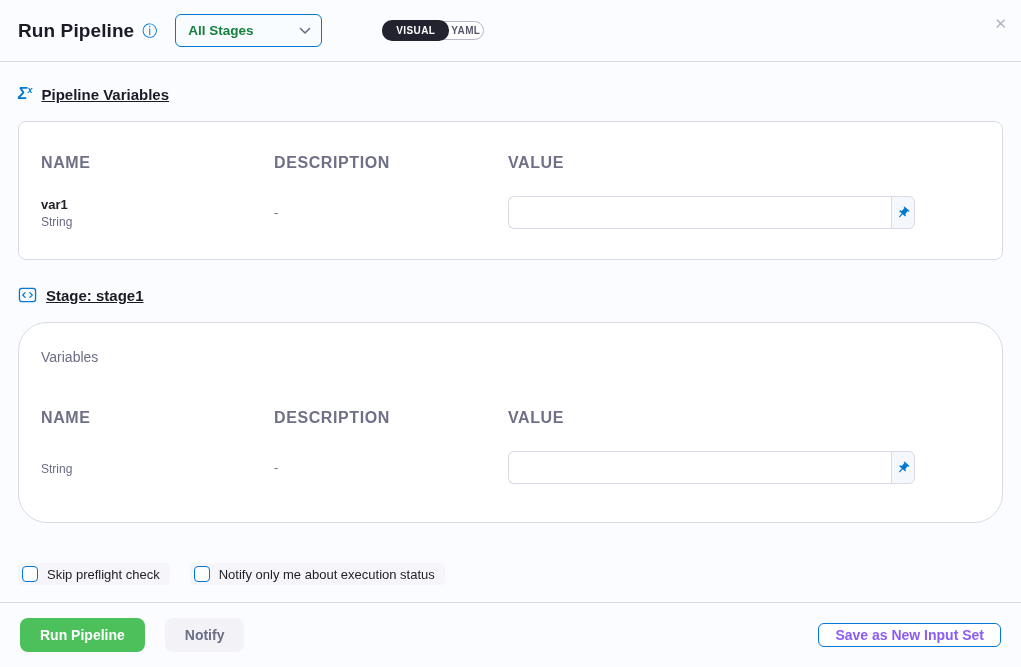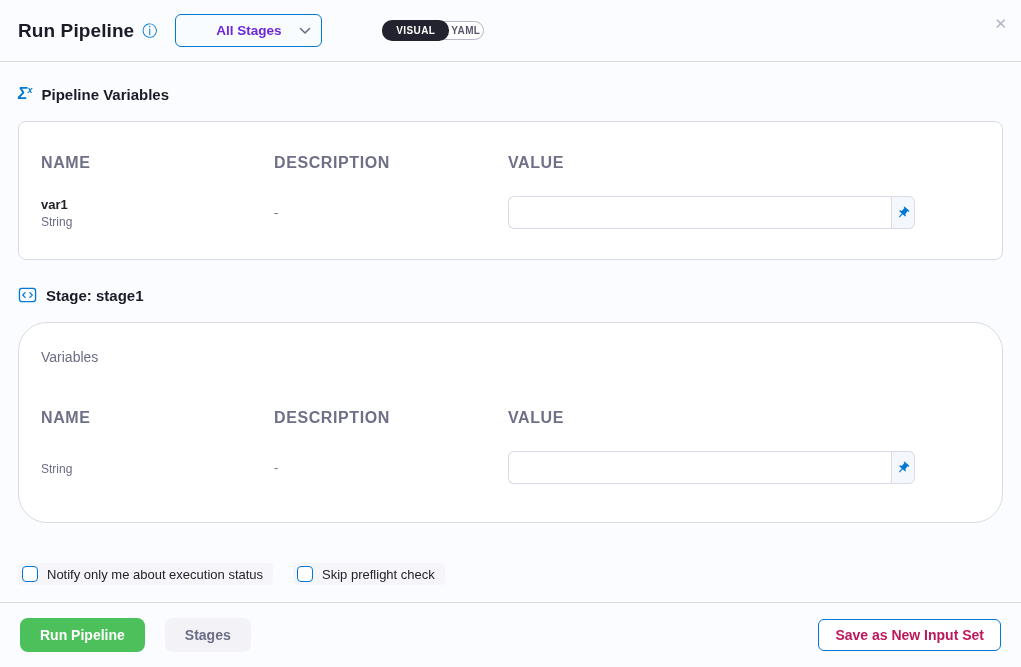--- a/index.html
+++ b/index.html
@@ -32,7 +32,7 @@
     padding: 0 10px 0 12px;
     cursor: pointer;
   }
-  .stage-select .sel-label { font-size: 13.5px; font-weight: bold; color: #6d28d9; margin-left: 28px; }
+  .stage-select .sel-label { font-size: 13.5px; font-weight: bold; color: #15803d; }
   .mode-toggle {
     margin-left: 60px;
     height: 19px;

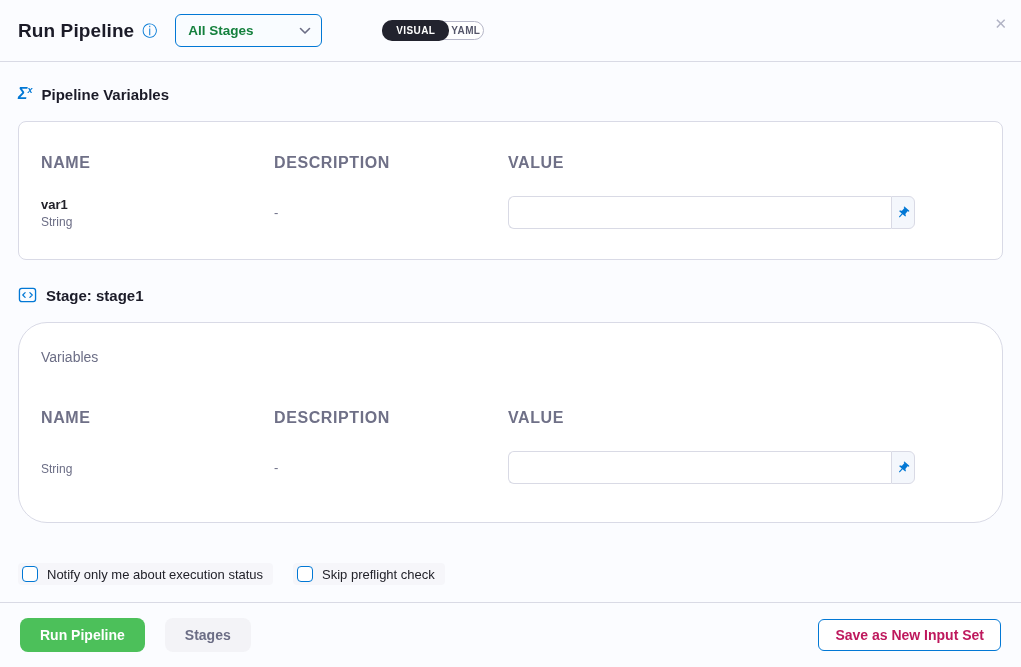--- a/index.html
+++ b/index.html
@@ -59,7 +59,7 @@
   .main { flex: 1 1 auto; padding: 0 18px; overflow: hidden; }
   .section-head { display: flex; align-items: center; gap: 9px; margin-top: 24px; }
   .section-head.stage { margin-top: 26px; }
-  .section-title { font-size: 15px; font-weight: 600; color: #1b1b28; }
+  .section-title { font-size: 15px; font-weight: 600; color: #1b1b28; text-decoration: underline; }
   .sigma-icon { color: #0278d5; font-size: 16px; font-weight: bold; line-height: 1; font-style: italic; }
   .sigma-icon sup { font-size: 9px; font-weight: bold; }
   .card {

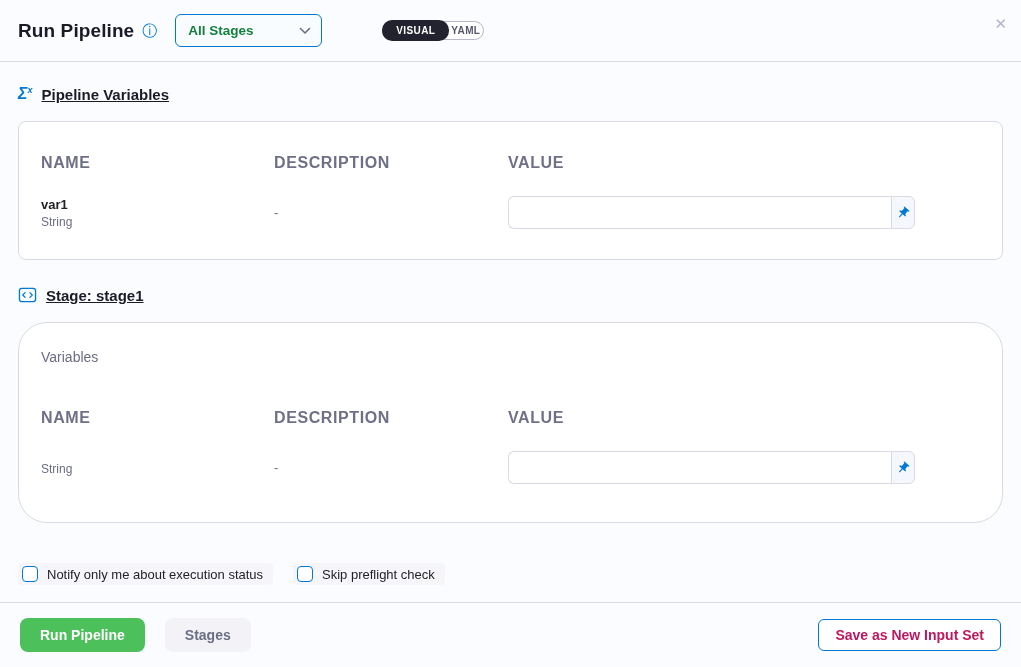--- a/index.html
+++ b/index.html
@@ -234,11 +234,11 @@
     <div class="options-row">
       <label class="check-item">
         <span class="checkbox"></span>
-        <span class="check-label">Notify only me about execution status</span>
+        <span class="check-label">Skip preflight check</span>
       </label>
       <label class="check-item">
         <span class="checkbox"></span>
-        <span class="check-label">Skip preflight check</span>
+        <span class="check-label">Notify only me about execution status</span>
       </label>
     </div>
 

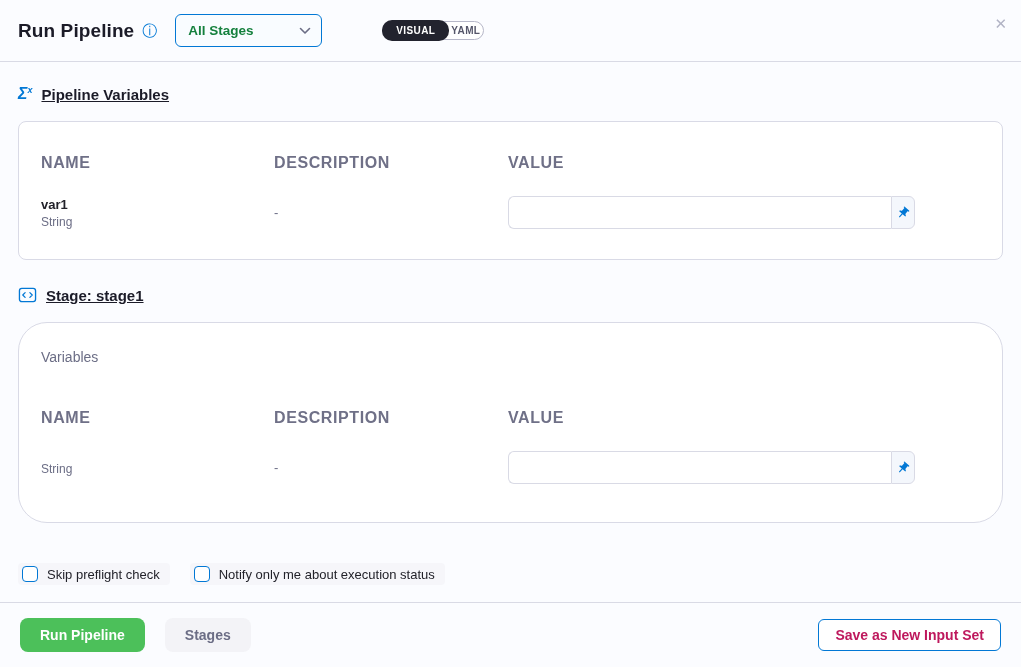--- a/index.html
+++ b/index.html
@@ -246,7 +246,7 @@
 
   <div class="footer">
     <button class="btn btn-run">Run Pipeline</button>
-    <button class="btn btn-cancel">Stages</button>
+    <button class="btn btn-cancel">Notify</button>
     <button class="btn btn-save-inputset">Save as New Input Set</button>
   </div>
 

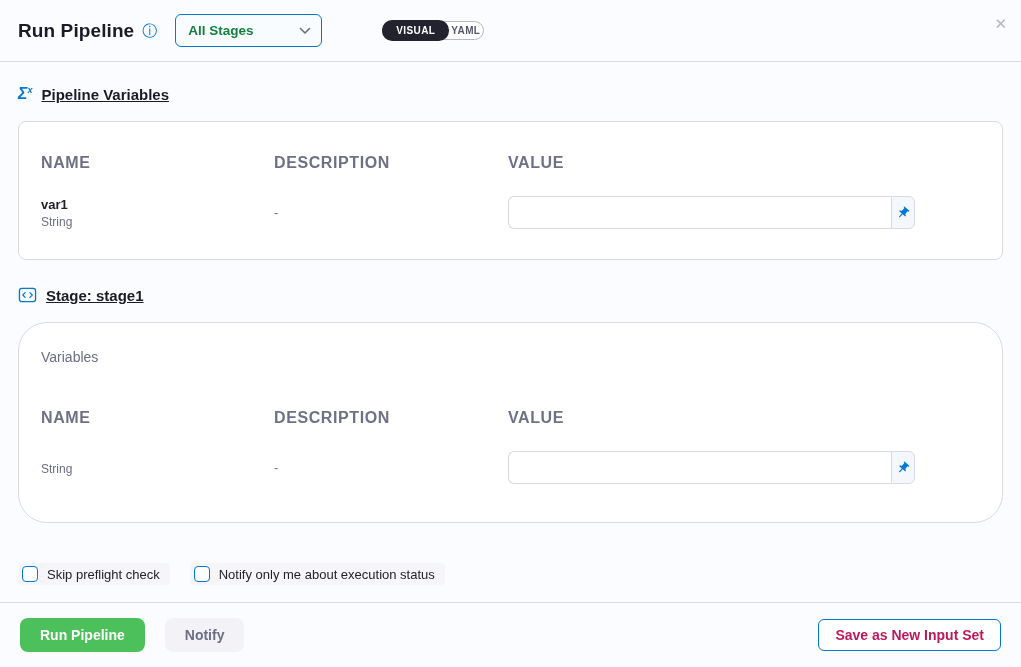--- a/index.html
+++ b/index.html
@@ -139,8 +139,8 @@
     border-radius: 8px;
   }
   .btn-save-inputset {
-    height: 32px; padding: 0 16px; margin-left: auto;
-    background: #ffffff; color: #be185d;
+    height: 24px; padding: 0 16px; margin-left: auto;
+    background: #ffffff; color: #8b5cf6;
     border: 1px solid #0278d5;
     font-size: 14px; font-weight: bold;
     border-radius: 6px;

